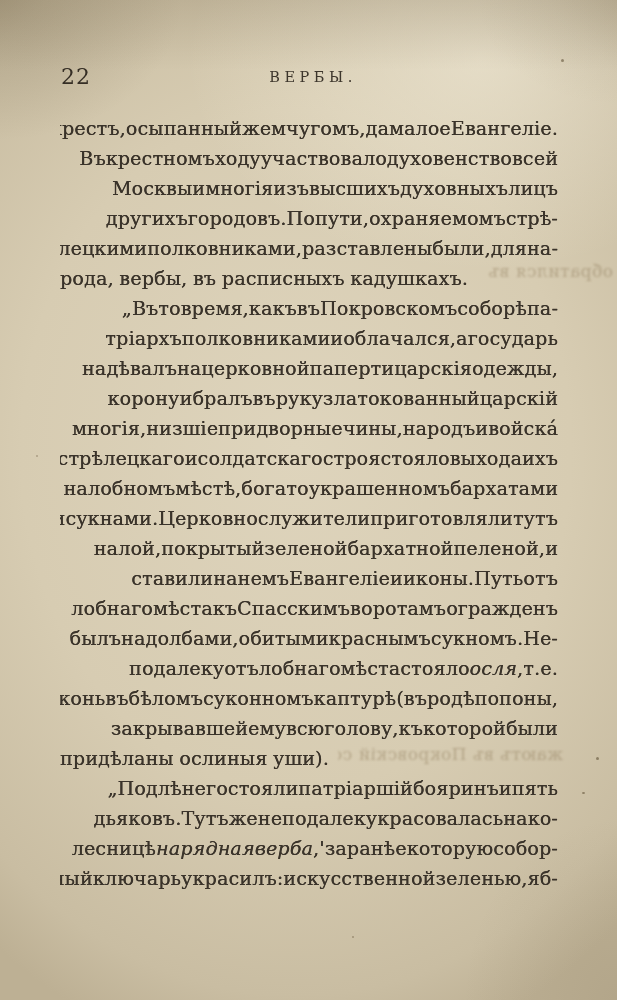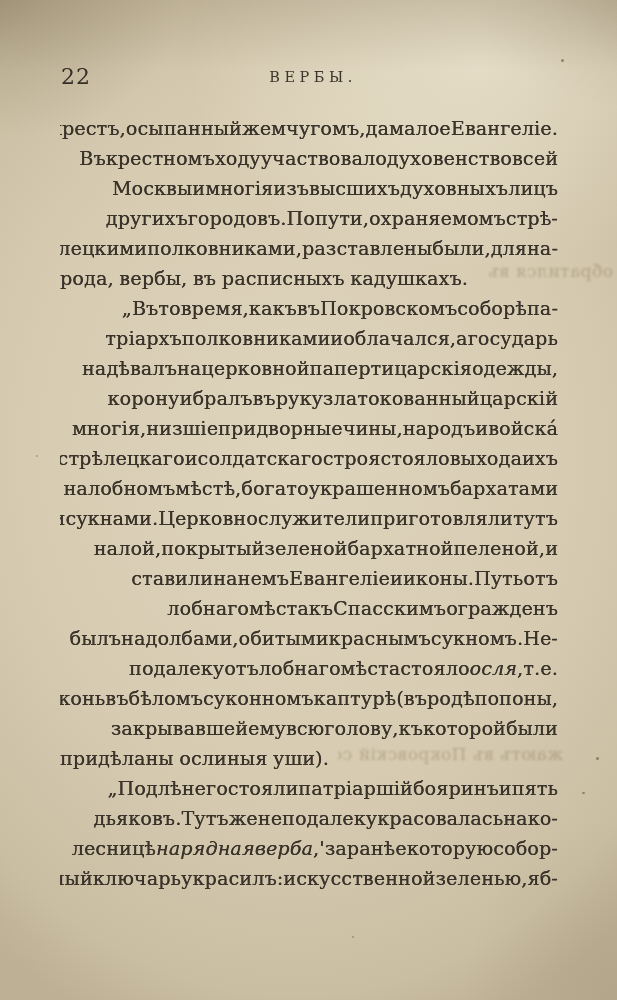--- a/index.html
+++ b/index.html
@@ -227,6 +227,7 @@
         <span class="w"><span>мѣста</span></span>
         <span class="w"><span>къ</span></span>
         <span class="w"><span>Спасскимъ</span></span>
+        <span class="w"><span>воротамъ</span></span>
         <span class="w"><span>огражденъ</span></span>
       </div>
       <div class="line just">

